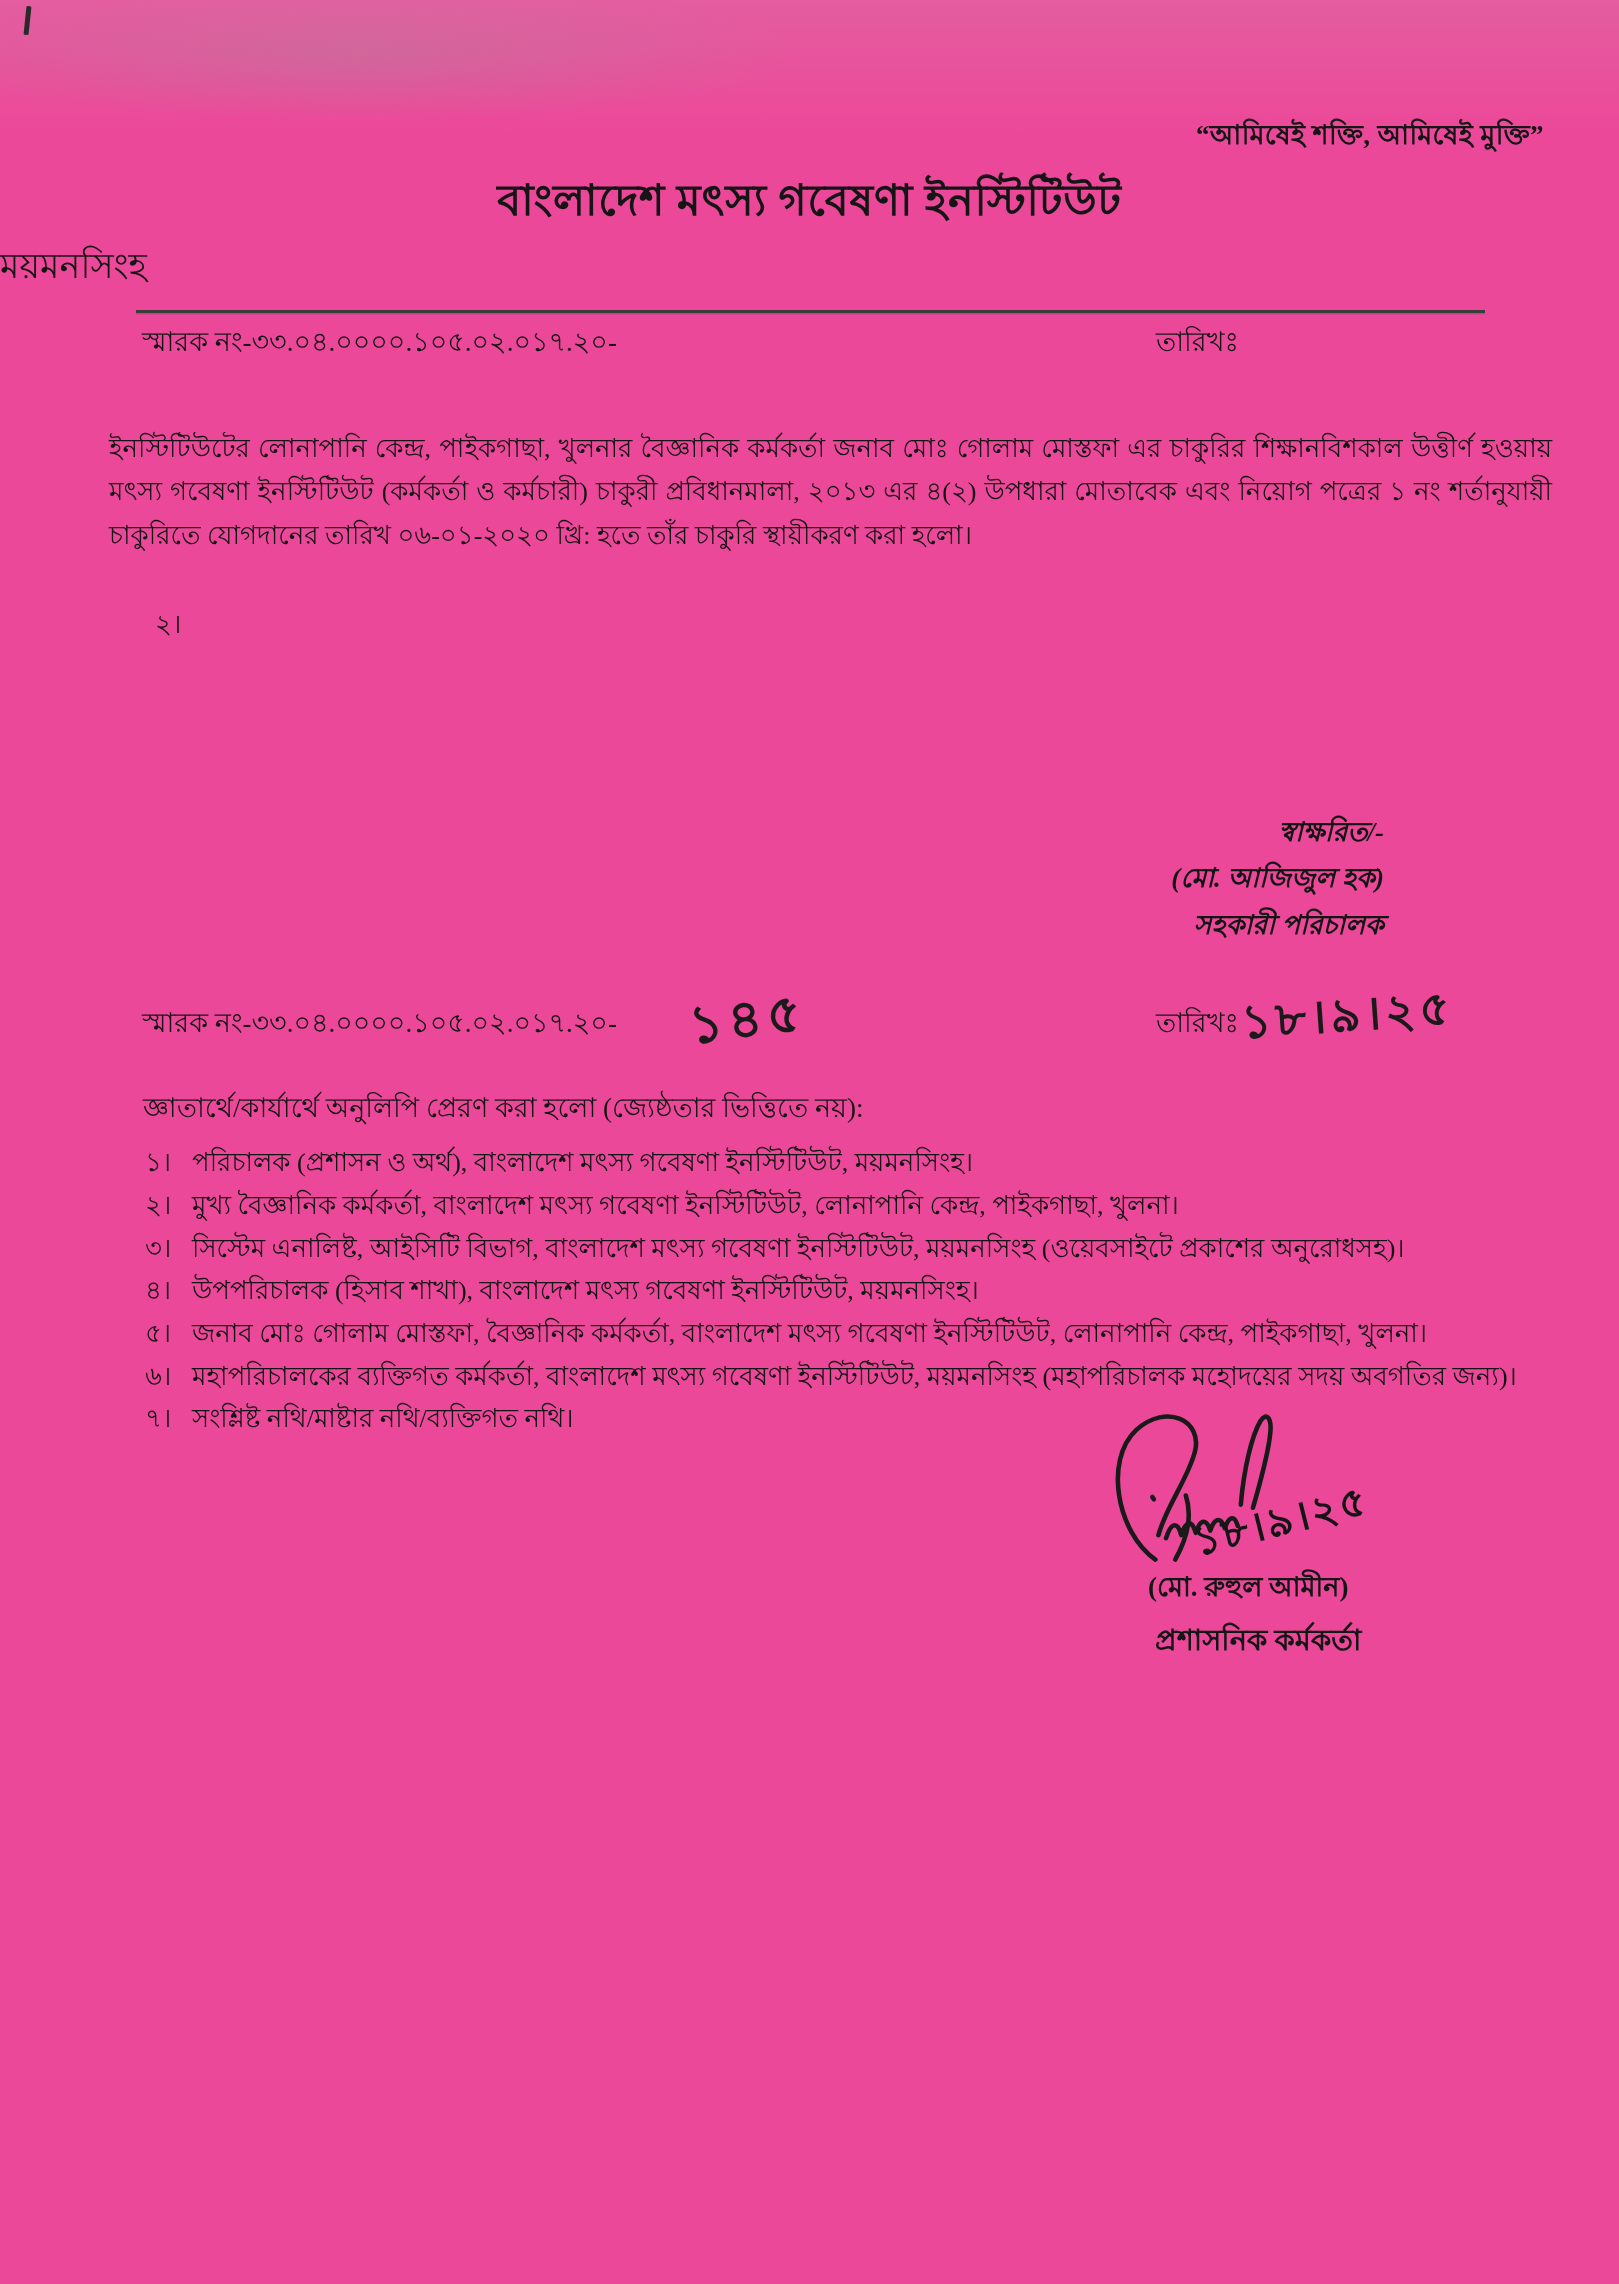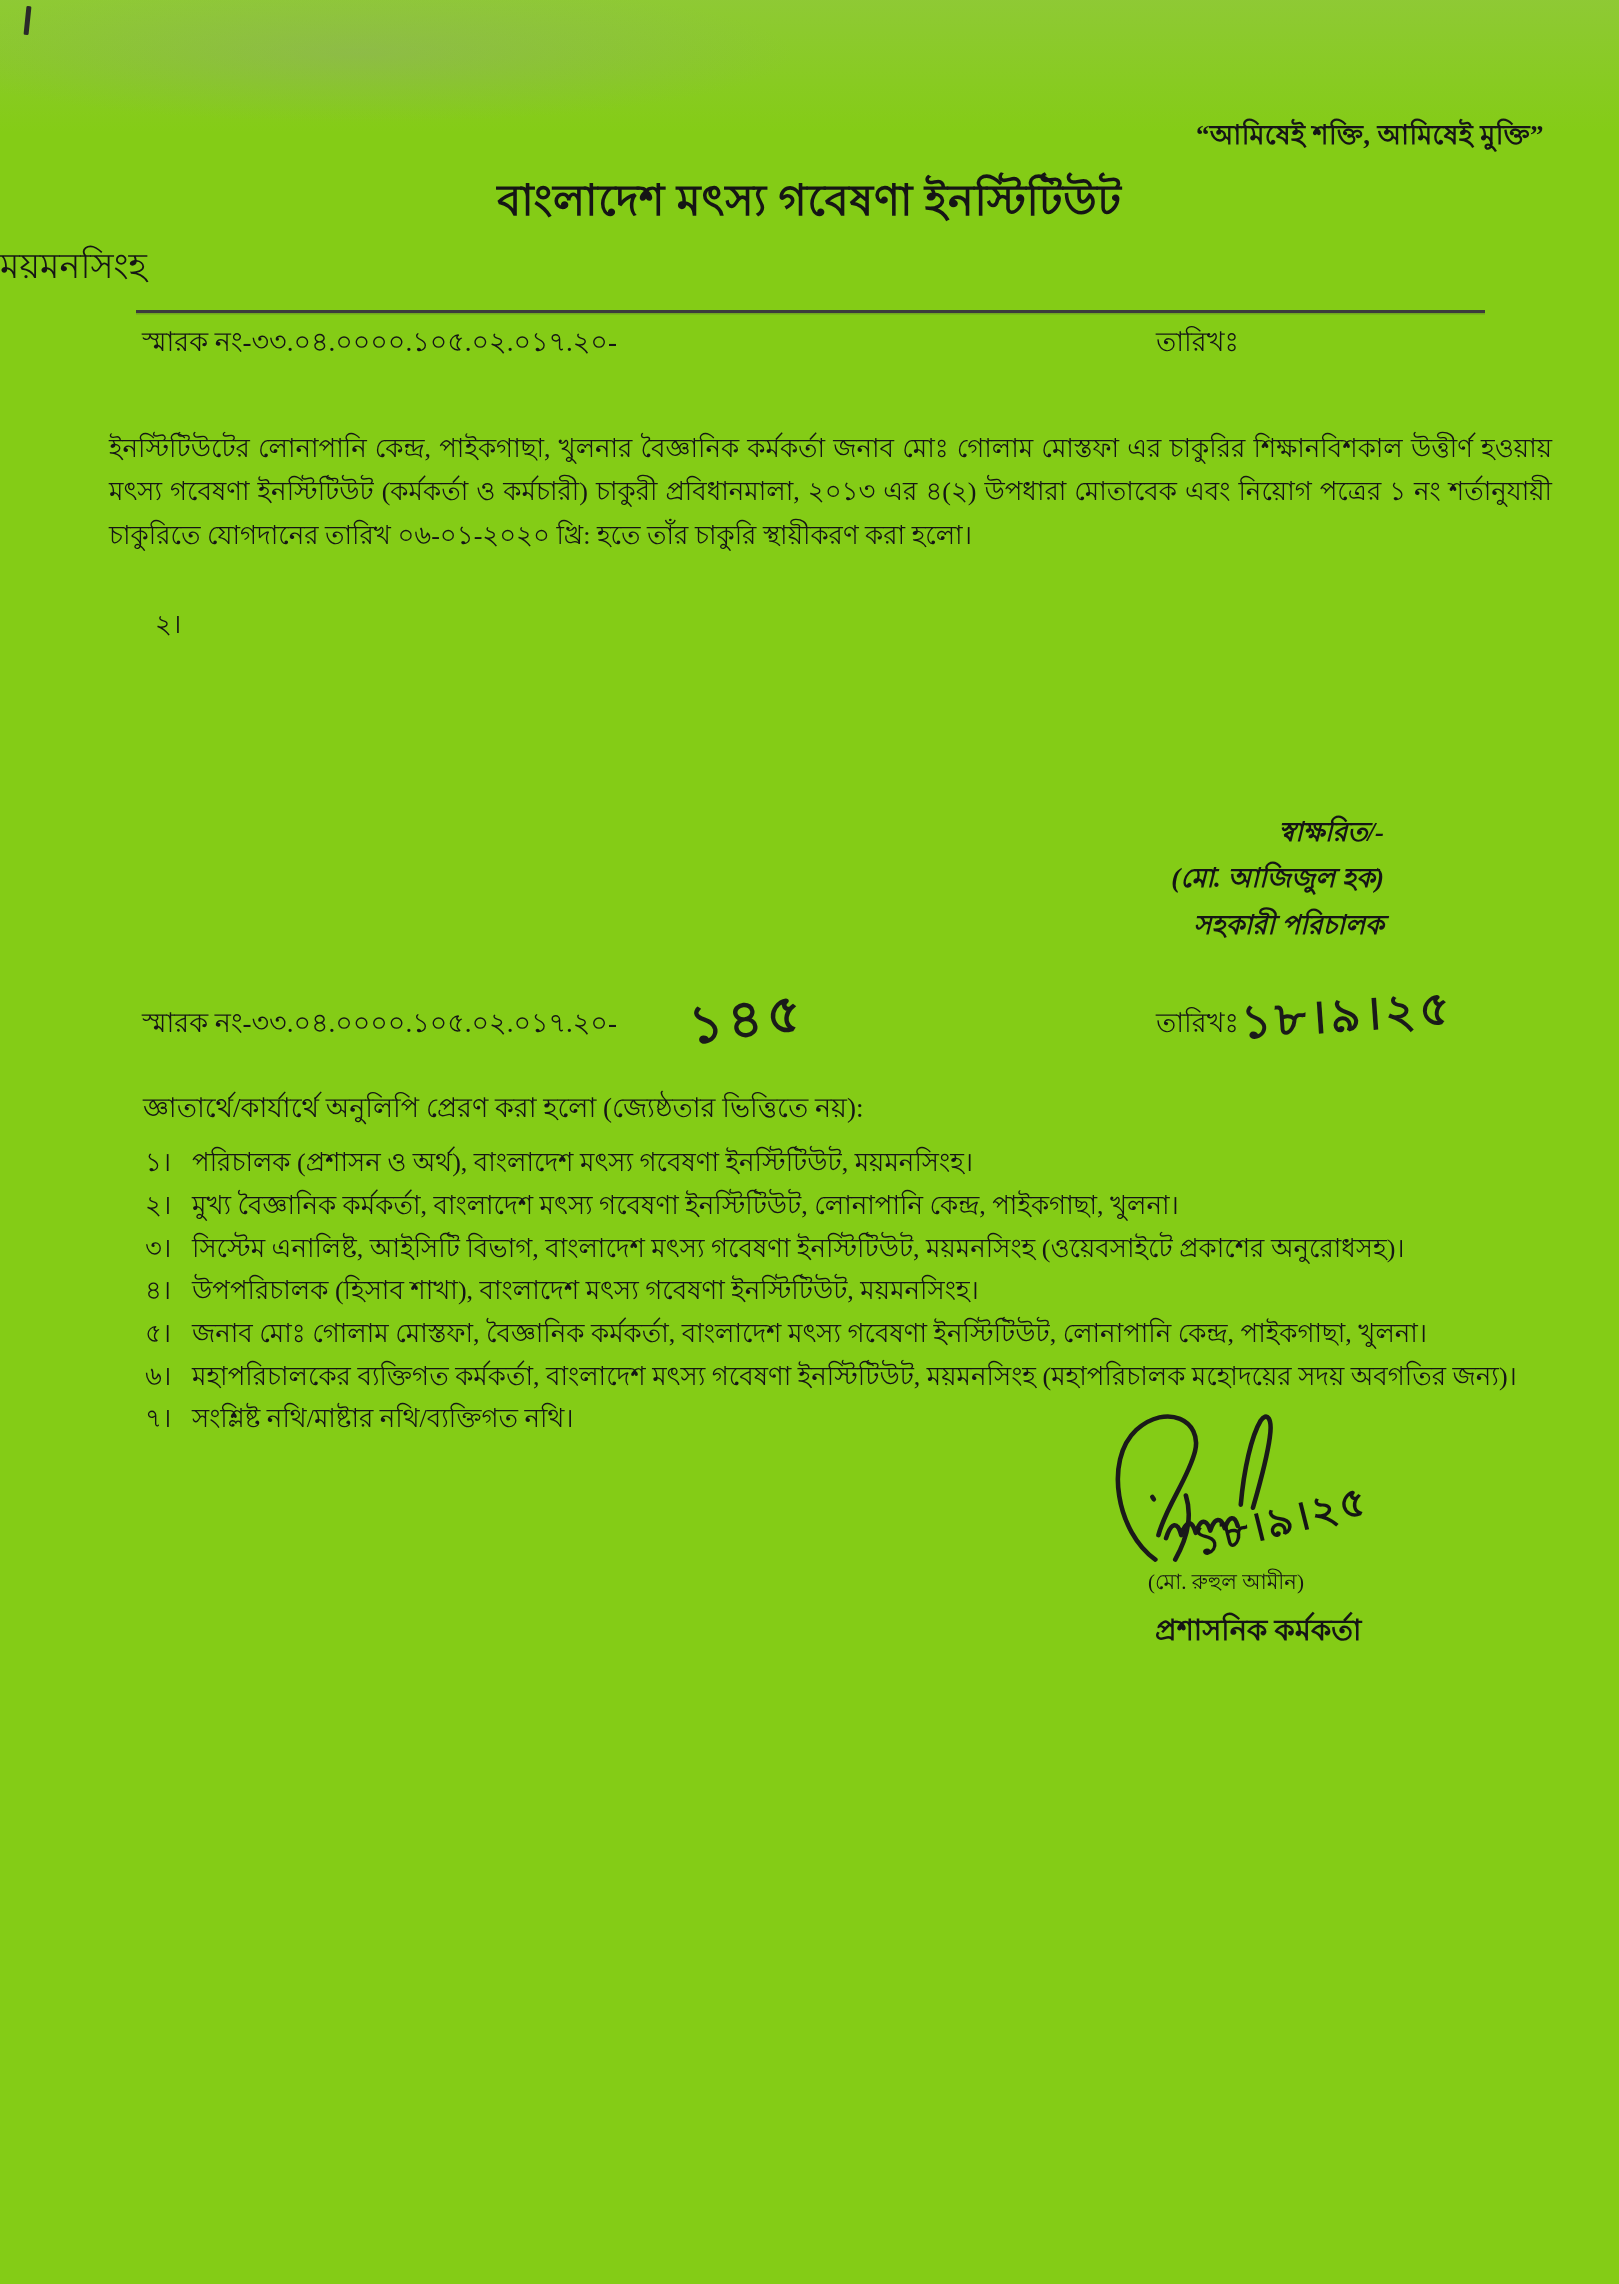--- a/index.html
+++ b/index.html
@@ -7,7 +7,7 @@
     position:relative;
     width:1619px;height:2284px;
     margin:0 auto;
-    background:#84cc16;
+    background:#ec4899;
     font-family:"Liberation Serif","DejaVu Serif",serif;
     color:#151515;
     overflow:hidden;

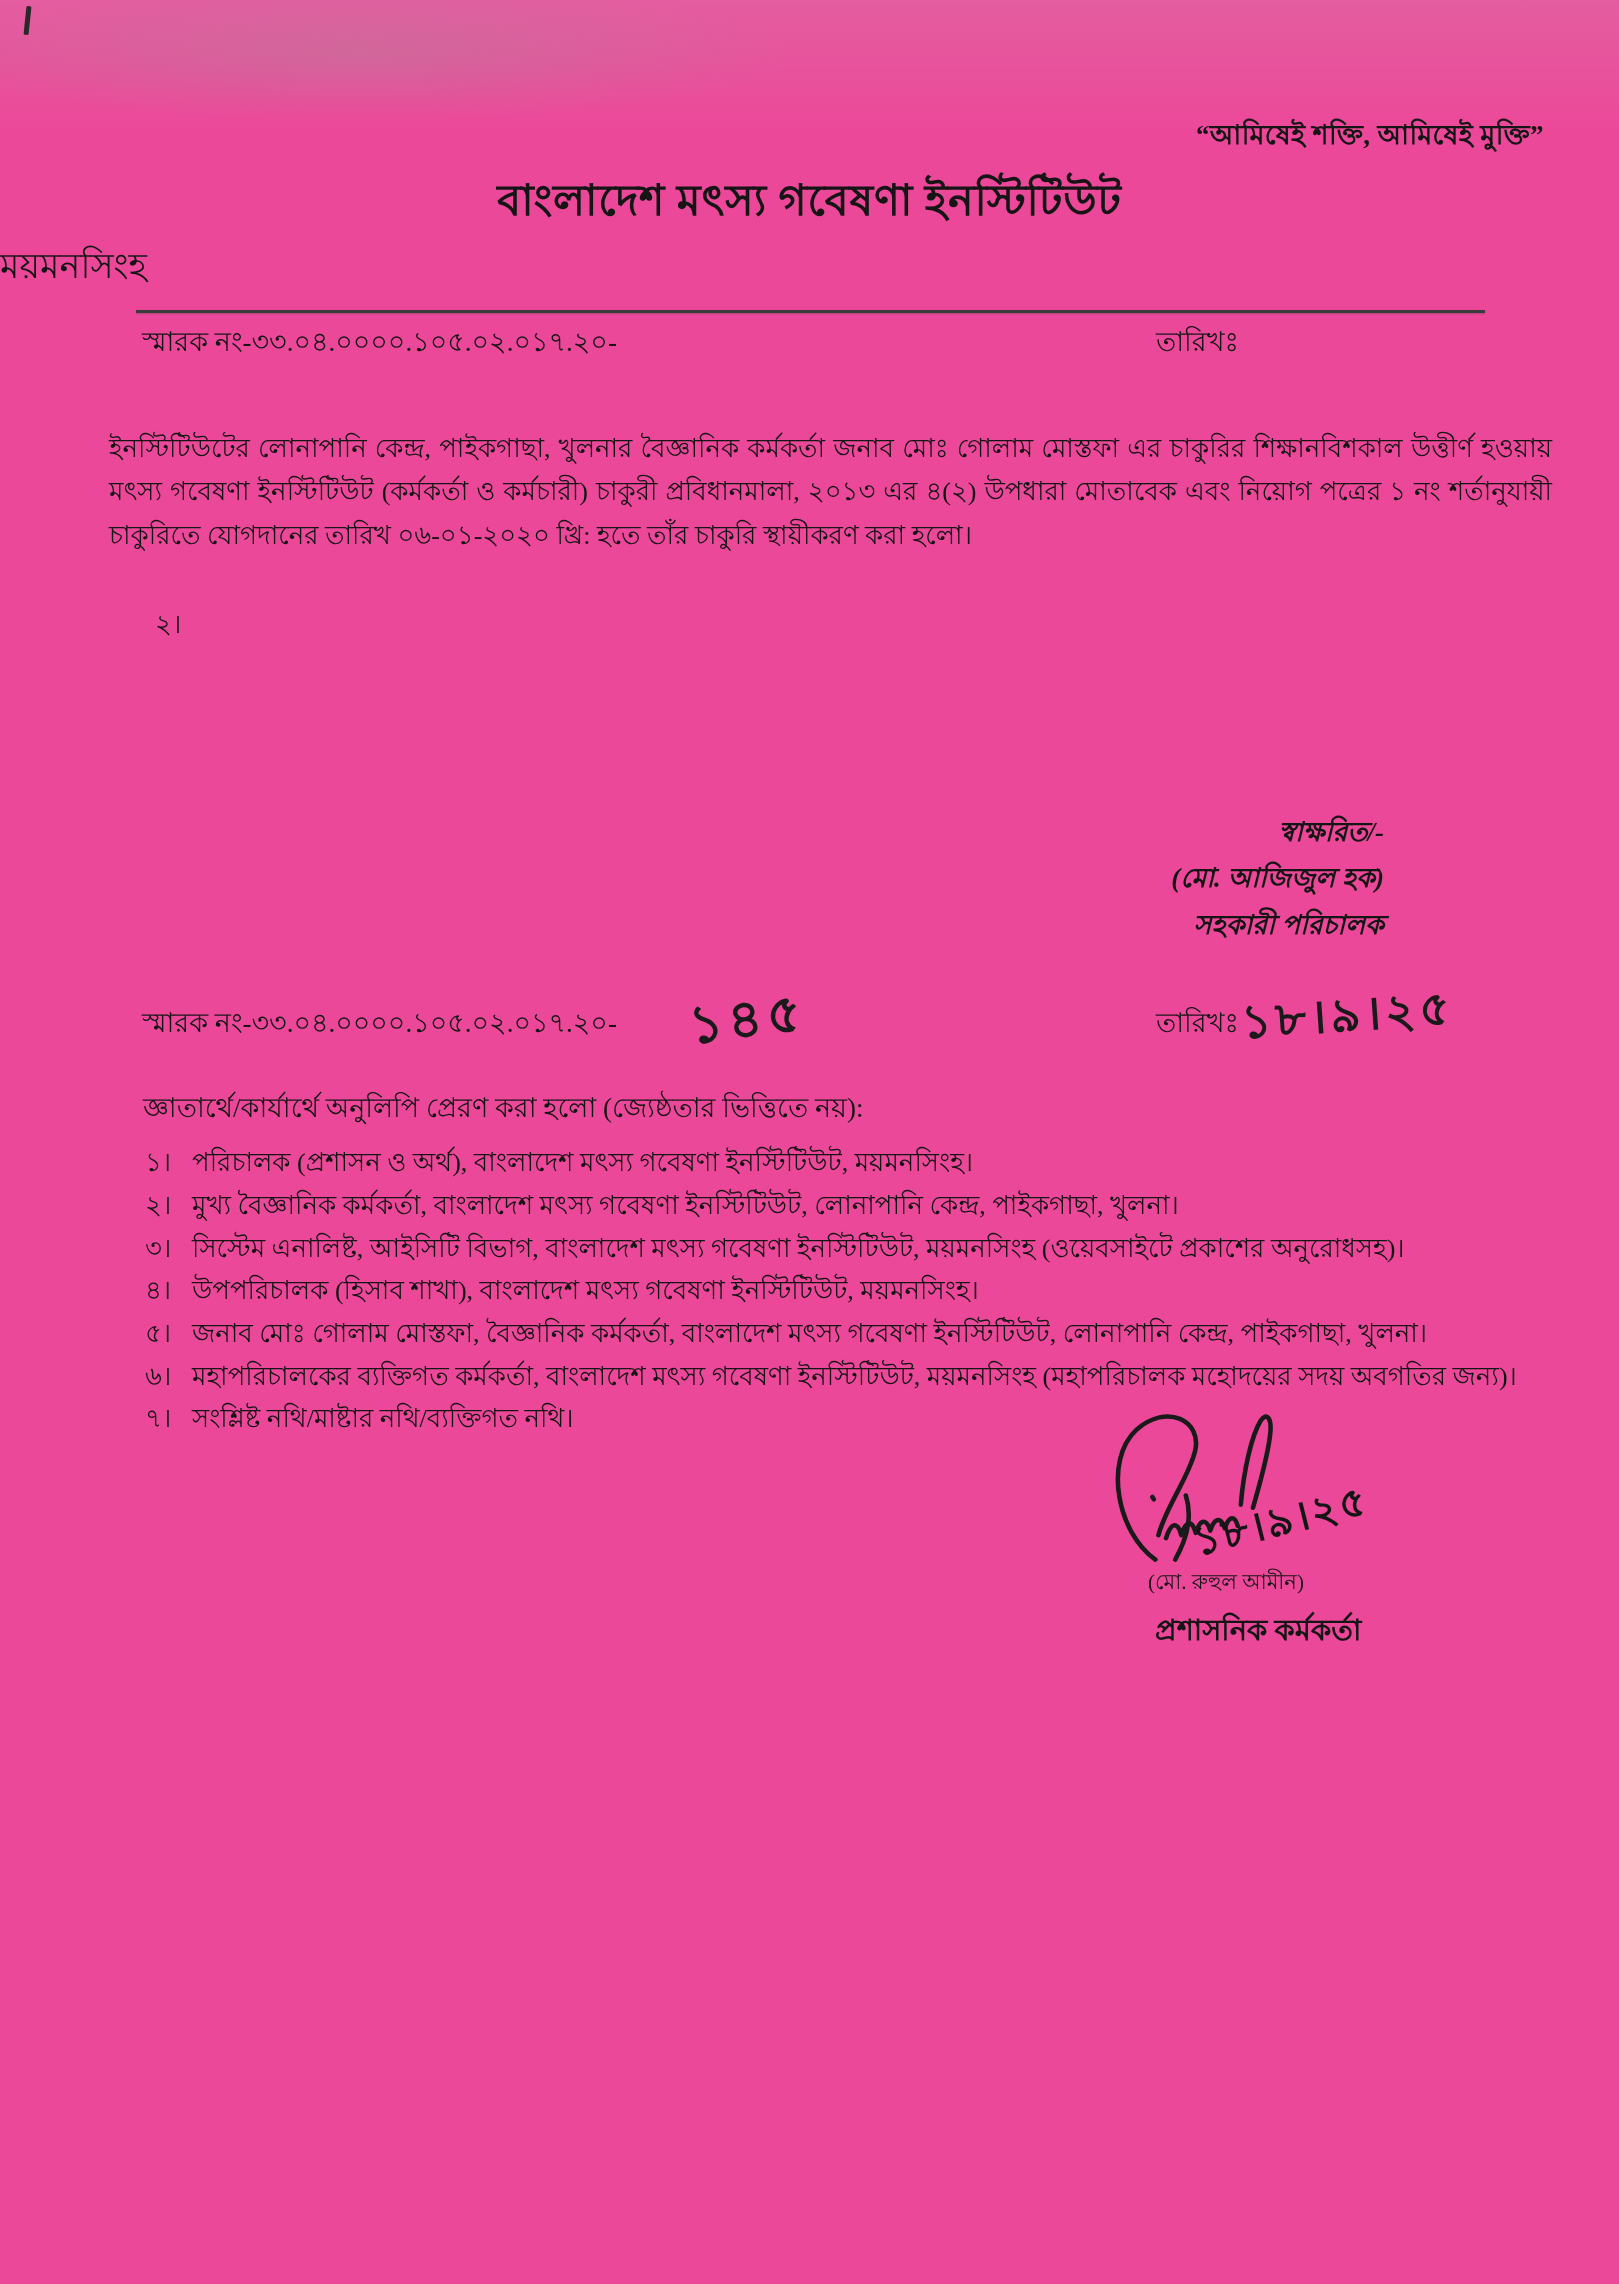--- a/index.html
+++ b/index.html
@@ -108,7 +108,7 @@
     transform:rotate(-14deg);letter-spacing:2.3px;
     white-space:nowrap;
   }
-  .sign2 .name{font-size:21px;font-weight:normal;padding-left:46px;margin-top:-4.6px;}
+  .sign2 .name{font-size:27px;font-weight:bold;padding-left:46px;margin-top:-4.6px;}
   .sign2 .desig{font-size:29px;font-weight:bold;padding-left:53px;margin-top:6px;}
 </style>
 </head>

